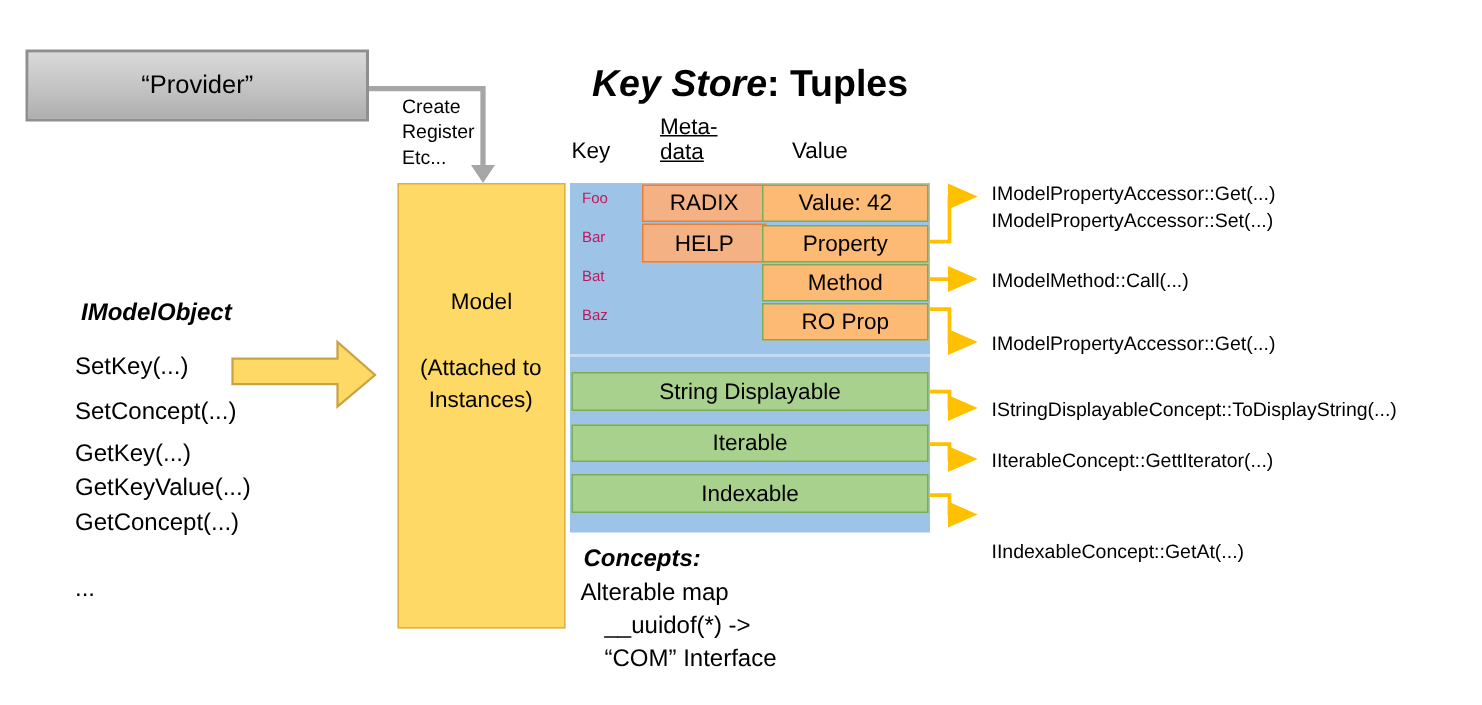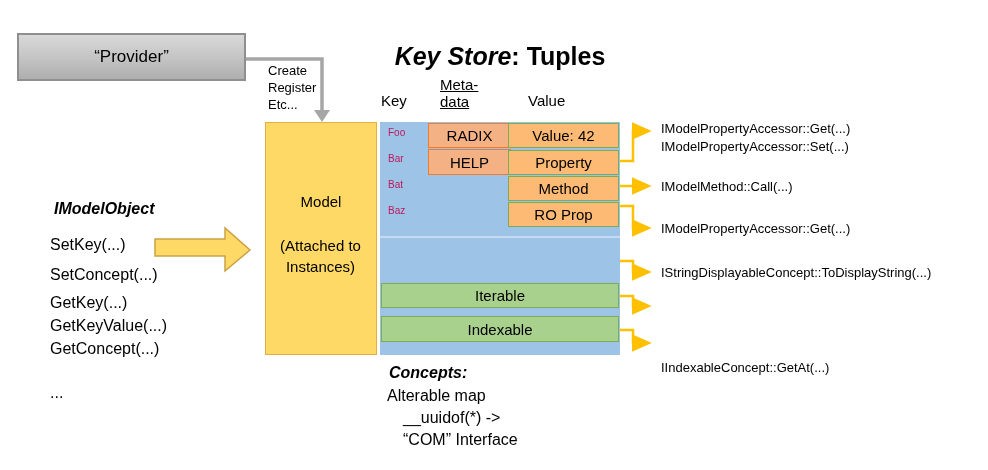--- a/index.html
+++ b/index.html
@@ -28,7 +28,7 @@
   .meta-head span{display:block;}
 
   .model-box{
-    left:265px;top:122px;width:112px;height:233px;
+    left:265px;top:122px;width:112px;height:297px;
     background:#ffd966;border:1.5px solid #e2af41;box-sizing:border-box;
     font-size:15px;text-align:center;
   }

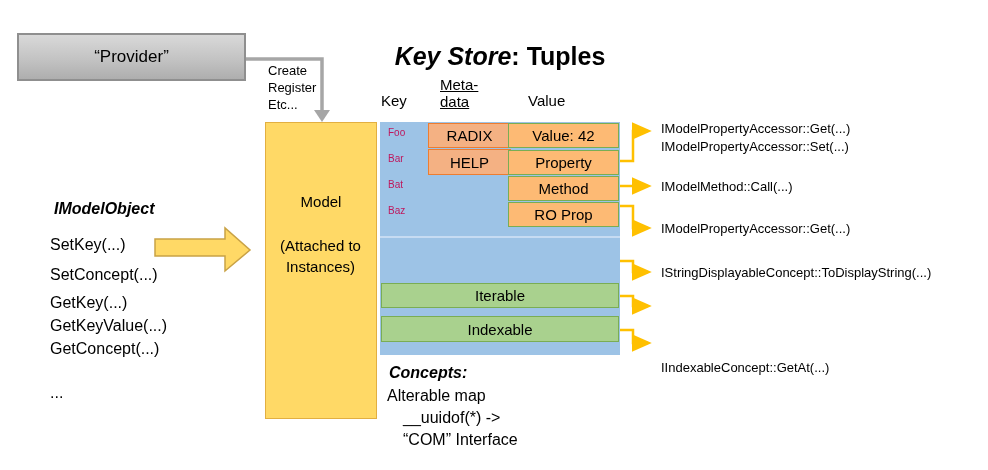--- a/index.html
+++ b/index.html
@@ -128,6 +128,7 @@
   <div class="abs value-box" style="top:176px;">Method</div>
   <div class="abs value-box" style="top:202px;">RO Prop</div>
 
+  <div class="abs concept-bar" style="top:248px;height:26px;">String Displayable</div>
   <div class="abs concept-bar" style="top:283px;height:25px;">Iterable</div>
   <div class="abs concept-bar" style="top:316px;height:26px;">Indexable</div>
 

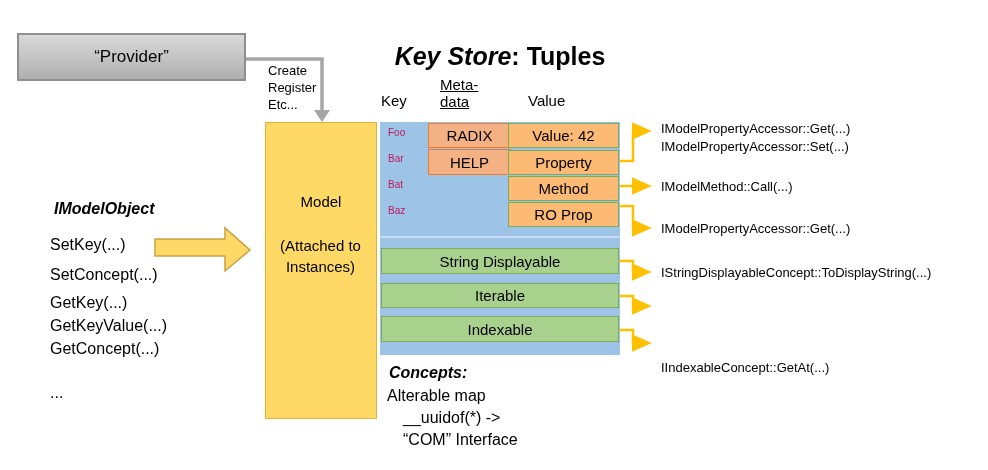--- a/index.html
+++ b/index.html
@@ -145,6 +145,7 @@
   <div class="abs annotation" style="top:179px;">IModelMethod::Call(...)</div>
   <div class="abs annotation" style="top:221px;">IModelPropertyAccessor::Get(...)</div>
   <div class="abs annotation" style="top:265px;">IStringDisplayableConcept::ToDisplayString(...)</div>
+  <div class="abs annotation" style="top:299px;">IIterableConcept::GettIterator(...)</div>
   <div class="abs annotation" style="top:337px;margin-top:23px;">IIndexableConcept::GetAt(...)</div>
 
   <div class="abs concepts-heading">Concepts:</div>

